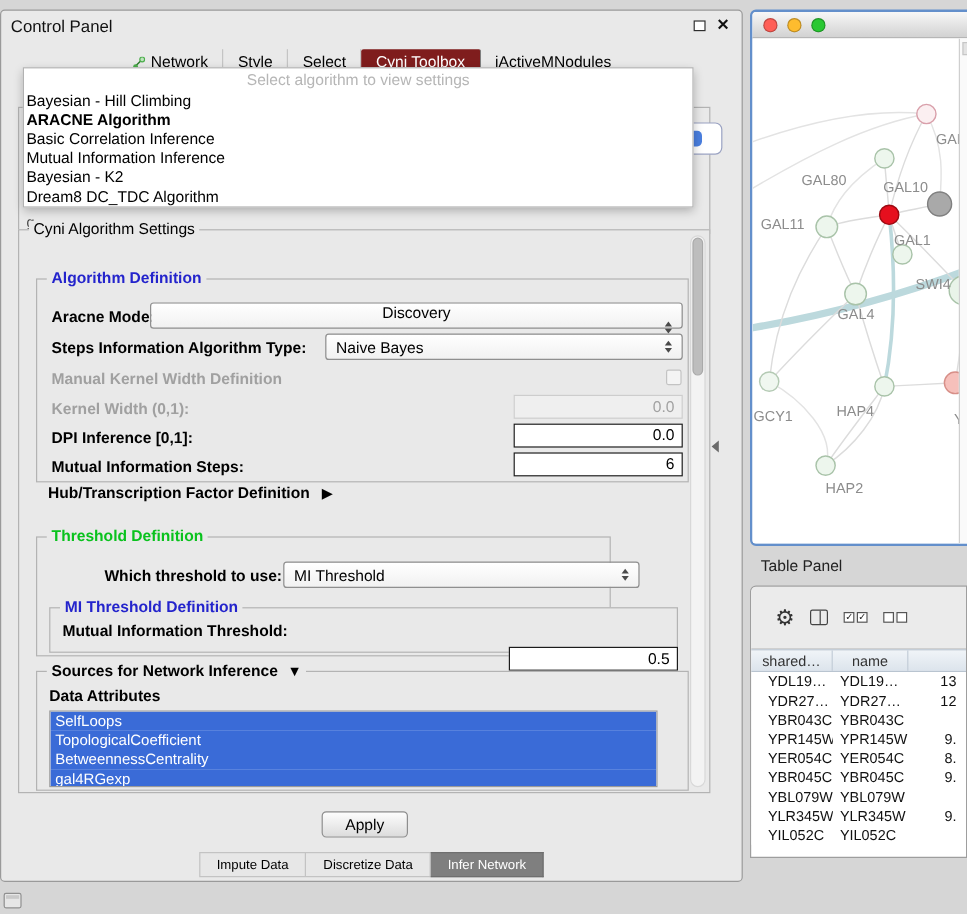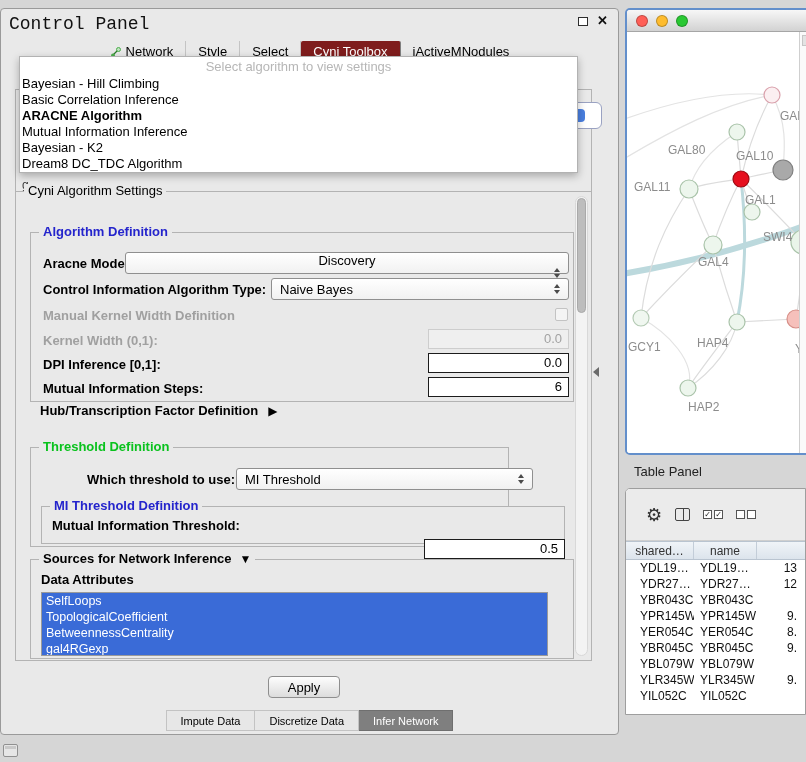--- a/index.html
+++ b/index.html
@@ -11,7 +11,7 @@
   #control-panel { position:absolute; left:0; top:8px; width:619px; height:727px;
     background:#e9e9e9; border:1px solid #9a9a9a; border-radius:4px; }
   .cp-titlebar { position:absolute; top:0; left:0; right:0; height:26px; }
-  .cp-title { position:absolute; left:8px; top:5px; font-size:18px; color:#111;font-family:Liberation Mono, monospace; }
+  .cp-title { position:absolute; left:8px; top:5px; font-size:14px; color:#111; }
   .win-btns { position:absolute; right:10px; top:6px; display:flex; gap:9px; align-items:center; }
   .float-ic { width:10px; height:9px; border:1.5px solid #2e2e2e; display:inline-block; background:#fff; }
   .close-ic { font-size:13px; font-weight:bold; color:#111; line-height:12px; cursor:default; }

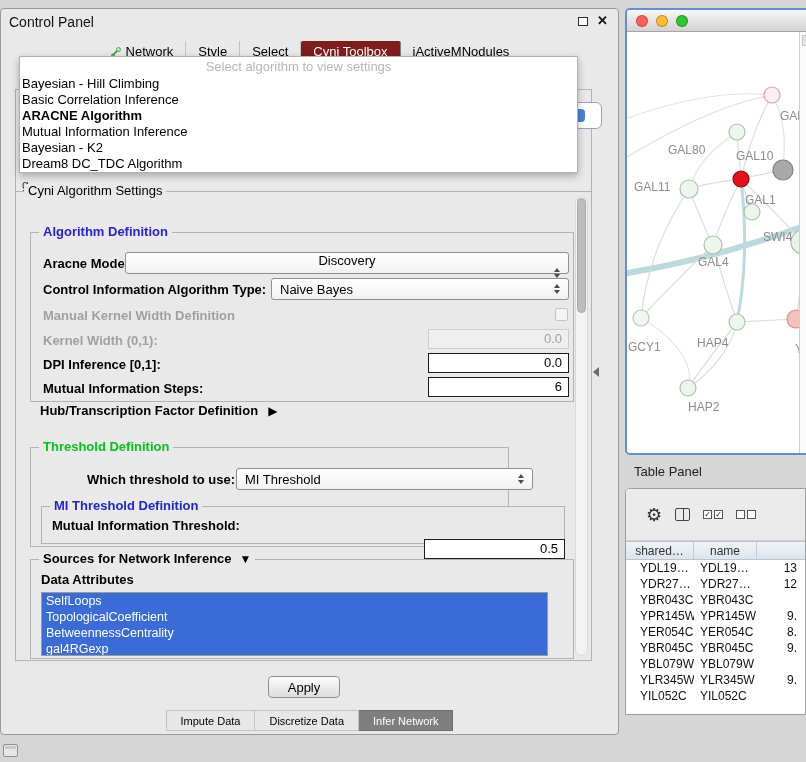--- a/index.html
+++ b/index.html
@@ -201,8 +201,8 @@
       <div class="dd-prompt">Select algorithm to view settings</div>
       <div class="dd-items">
           <div class="dd-item">Bayesian - Hill Climbing</div>
+          <div class="dd-item sel">ARACNE Algorithm</div>
           <div class="dd-item">Basic Correlation Inference</div>
-          <div class="dd-item sel">ARACNE Algorithm</div>
           <div class="dd-item">Mutual Information Inference</div>
           <div class="dd-item">Bayesian - K2</div>
           <div class="dd-item">Dream8 DC_TDC Algorithm</div>

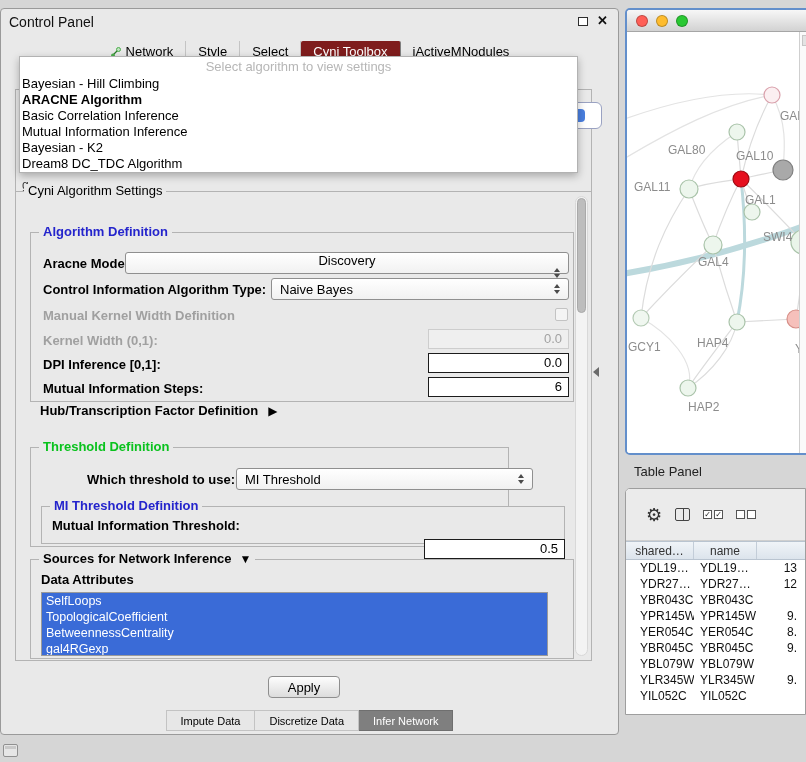--- a/index.html
+++ b/index.html
@@ -224,7 +224,7 @@
           <span class="spin"></span>
         </div>
 
-        <span class="lbl b" id="lbl-mialg">Control Information Algorithm Type:</span>
+        <span class="lbl b" id="lbl-mialg">Steps Information Algorithm Type:</span>
         <div class="combo" id="combo-mialg">
           <span class="val">Naive Bayes</span>
           <span class="spin"></span>

